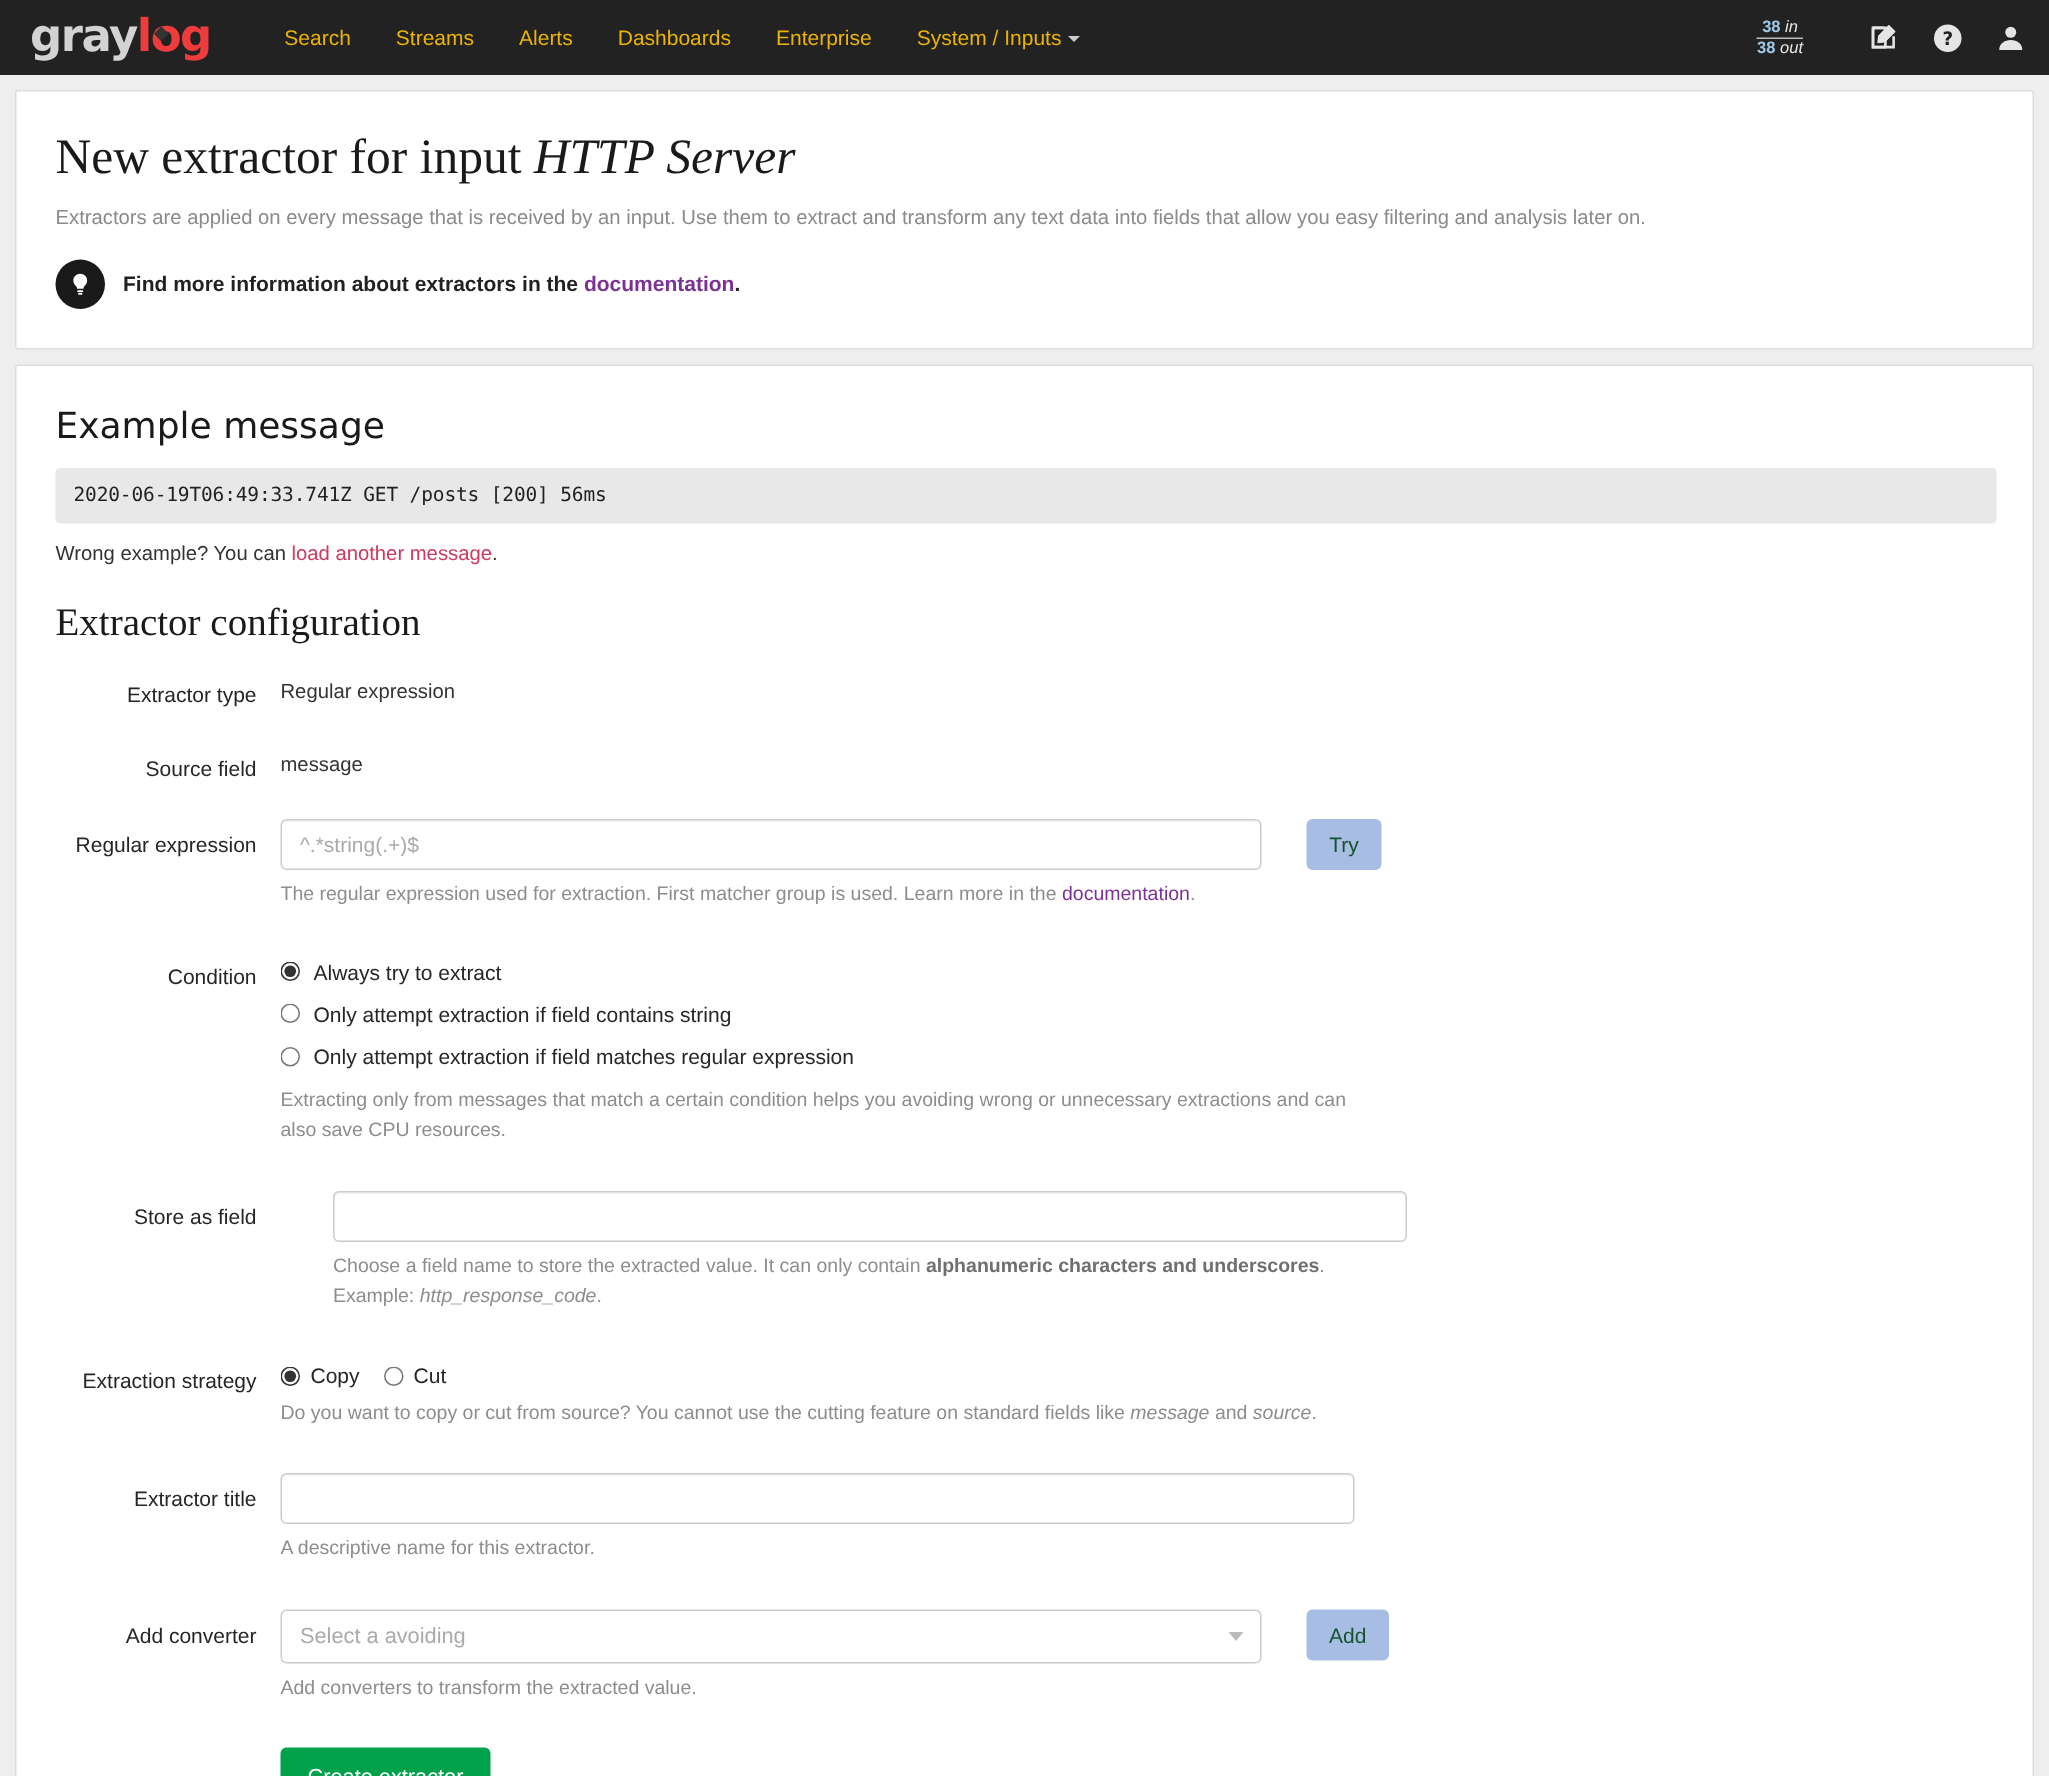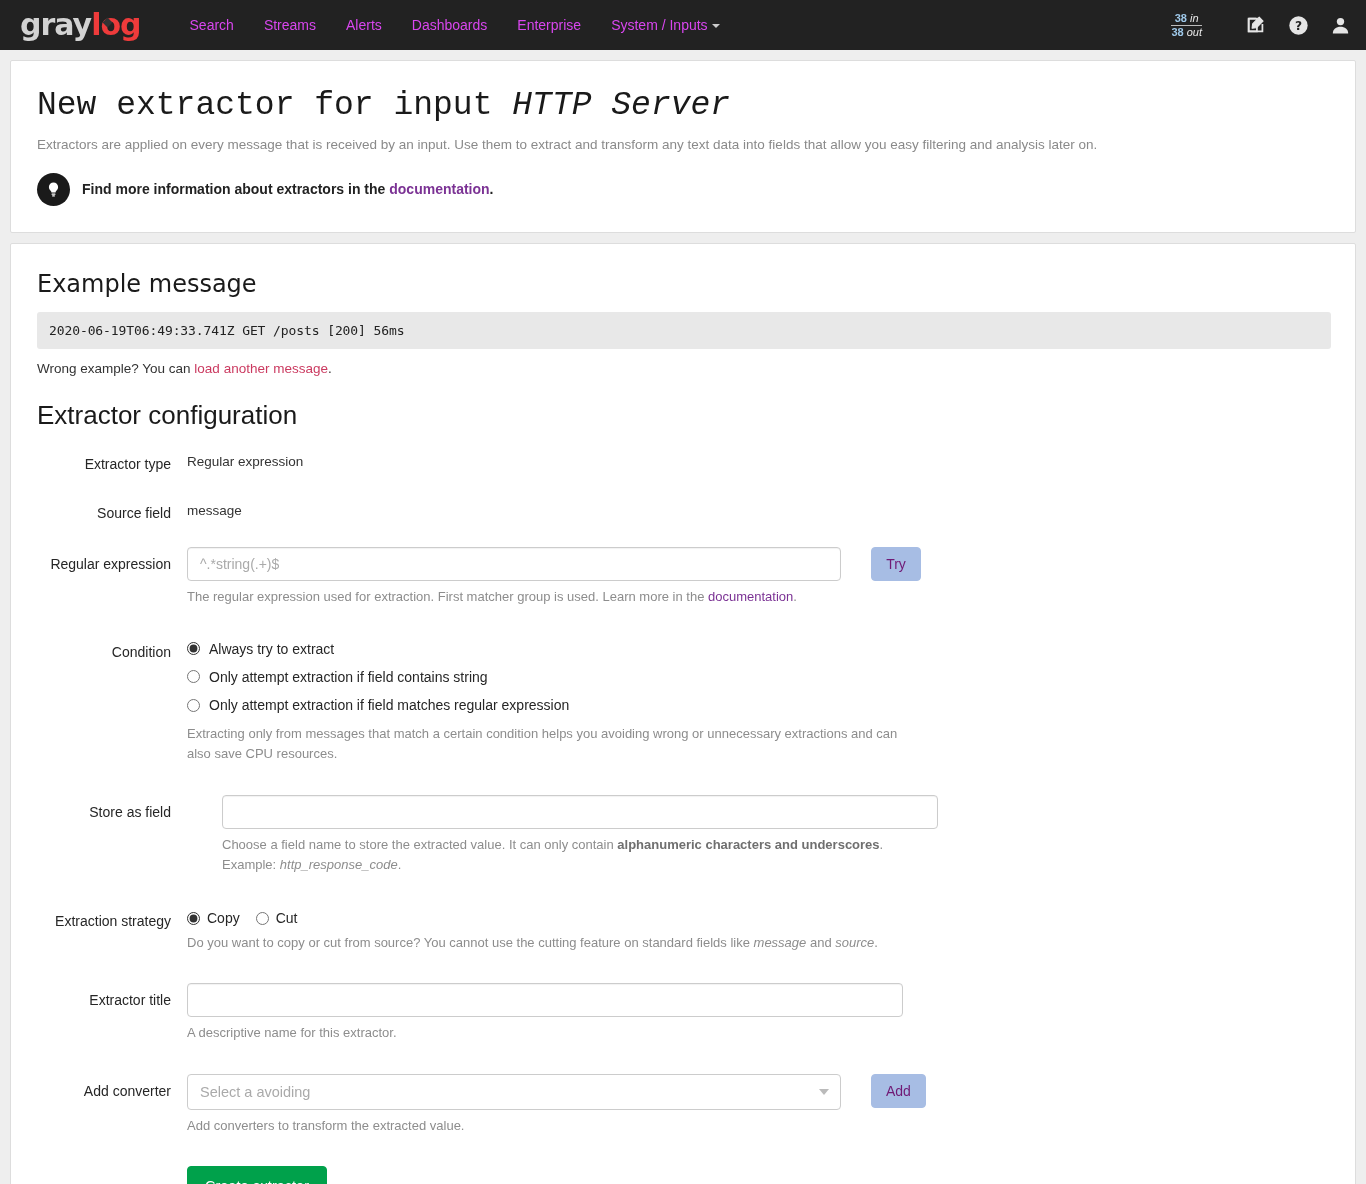--- a/index.html
+++ b/index.html
@@ -58,7 +58,7 @@
     height: 50px;
   }
   .nav-link {
-    color: #d946ef;
+    color: #eab308;
     font-size: 14px;
     padding: 0 15px;
     line-height: 50px;

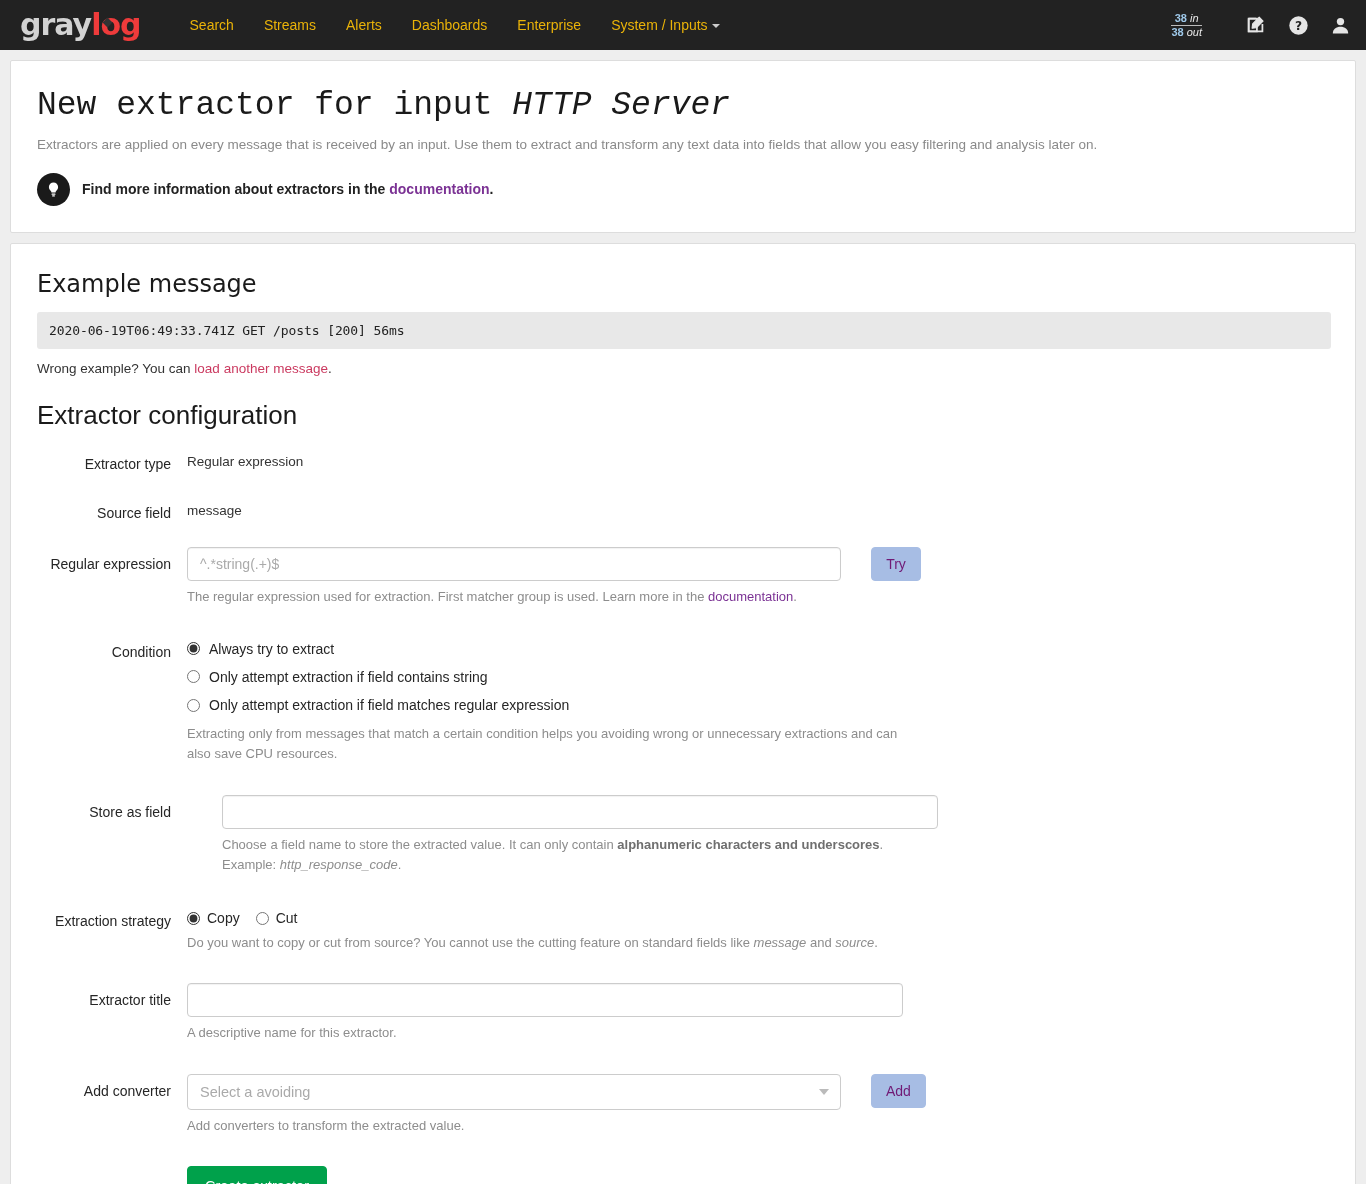--- a/index.html
+++ b/index.html
@@ -124,7 +124,7 @@
   .panel-main { padding: 22px 24px 30px 24px; margin-bottom: 10px;}
 
   h1.page-title {
-    font-family: Liberation Mono, monospace;
+    font-family: Liberation Serif, serif;
     font-size: 33px;
     font-weight: normal;
     color: #1a1a1a;

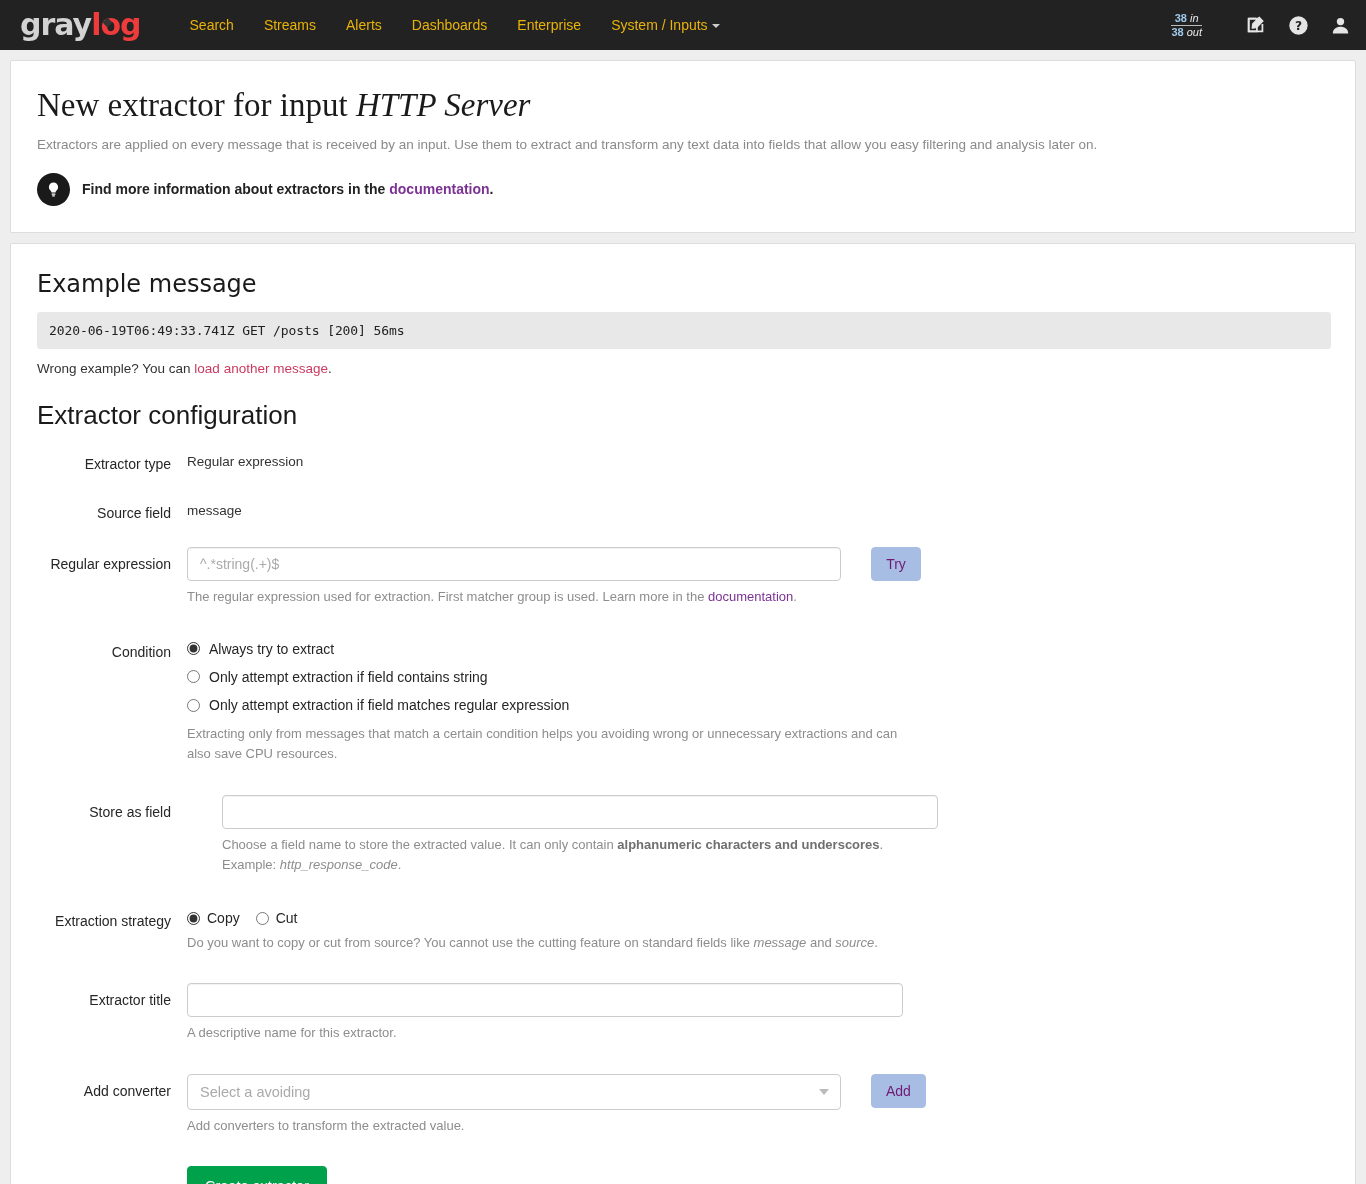--- a/index.html
+++ b/index.html
@@ -196,7 +196,7 @@
   }
 
   h2.config-title {
-    font-family: Liberation Sans, sans-serif;
+    font-family: Liberation Serif, serif;
     font-size: 26px;
     font-weight: normal;
     color: #1a1a1a;

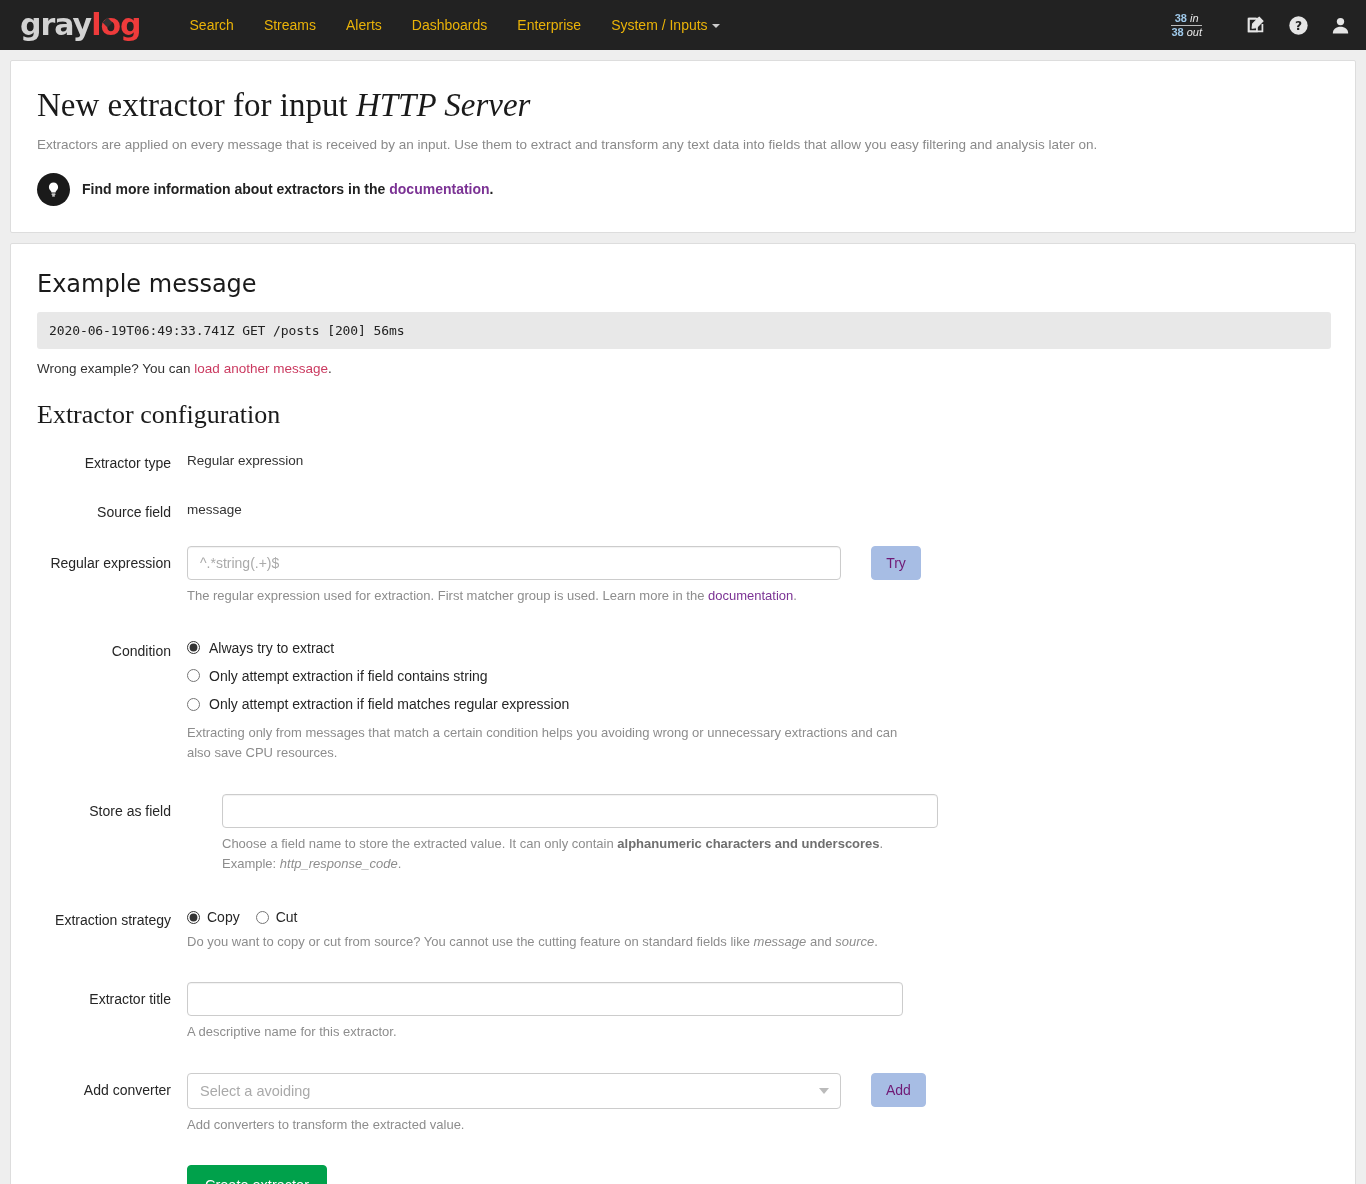--- a/index.html
+++ b/index.html
@@ -266,7 +266,7 @@
   .btn-muted-blue {
     background: #a7bde4;
     border-color: #a7bde4;
-    color: #701a75;
+    color: #14532d;
     height: 34px;
     min-width: 50px;
     text-align: center;

